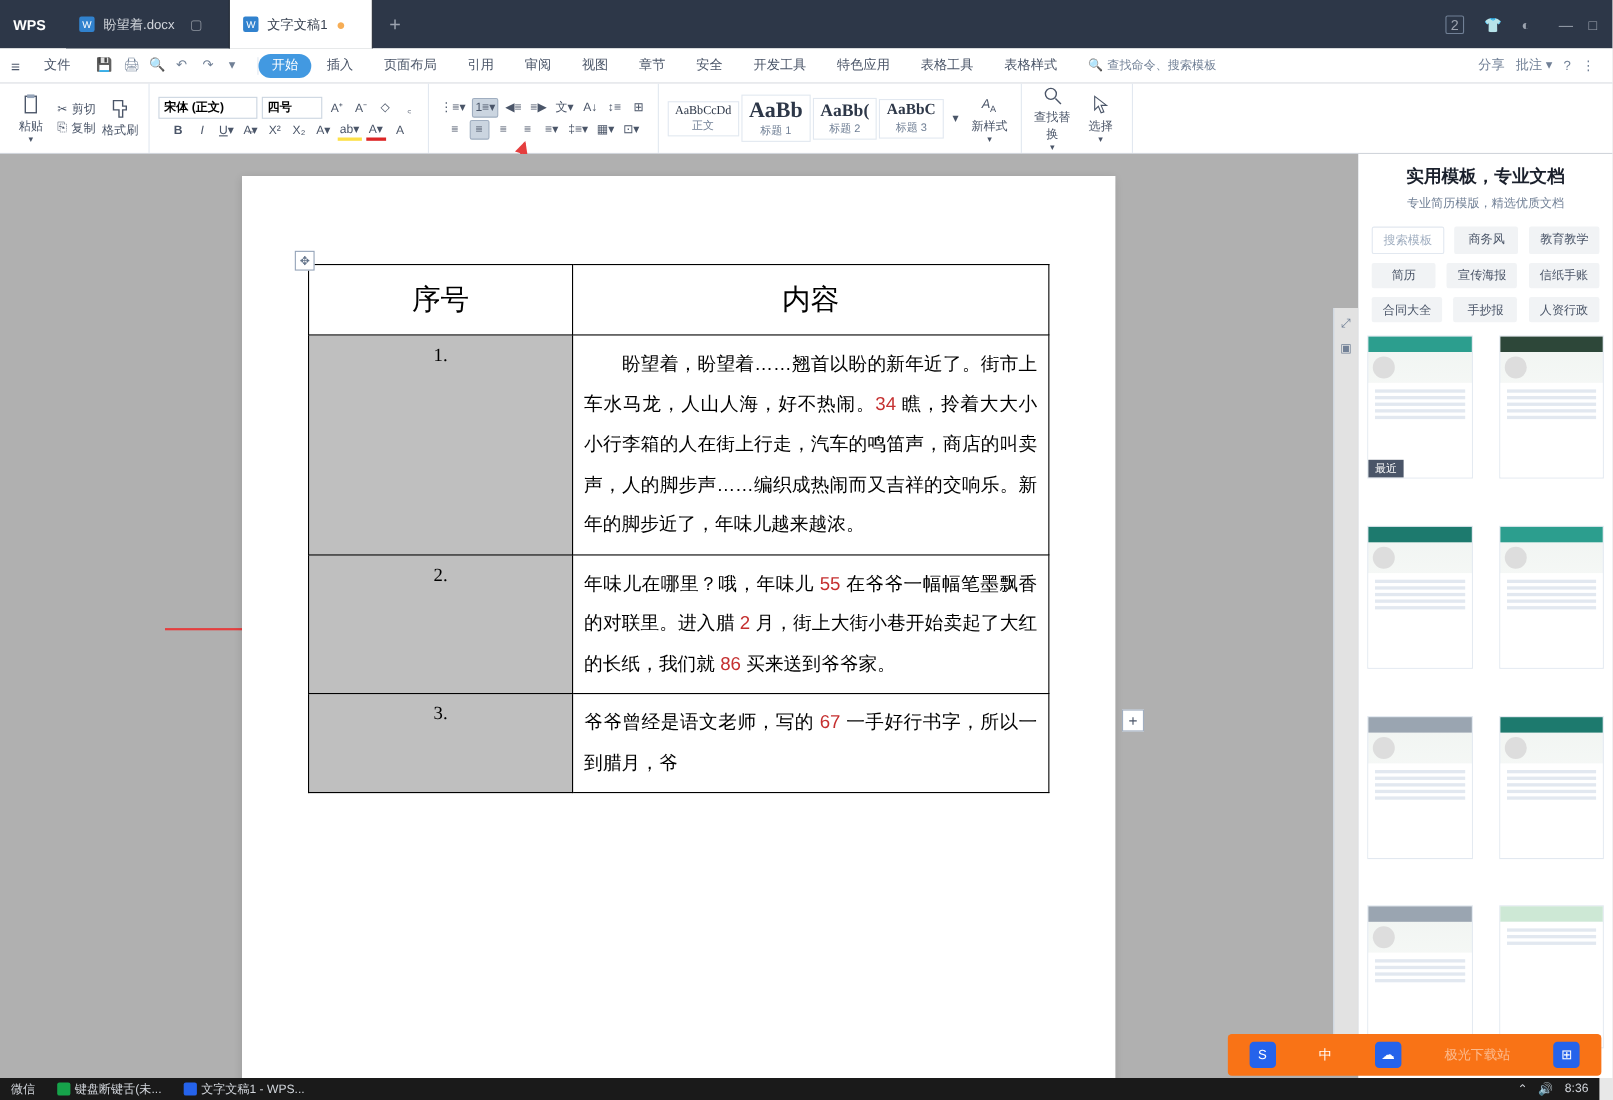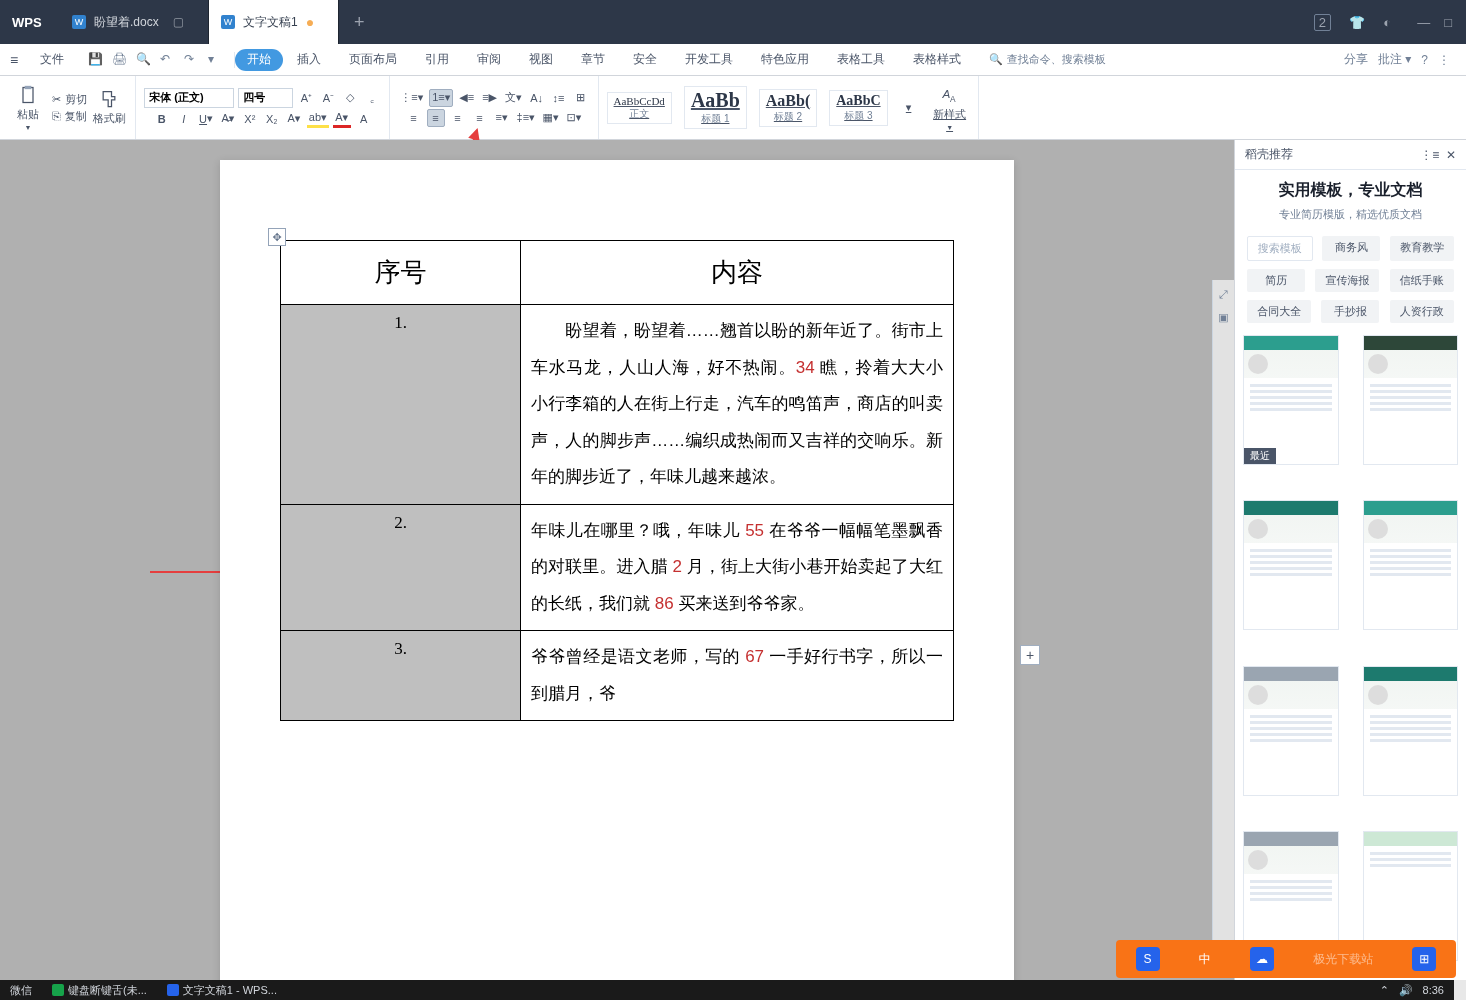--- a/index.html
+++ b/index.html
@@ -241,7 +241,7 @@
       </div>
     </div>
   </div>
-  <div class="ribbon-group" style="gap:12px;text-decoration:underline;">
+  <div class="ribbon-group" style="gap:2px;">
     <div class="style-box">
         <span class="preview" style="font-size:11px;">AaBbCcDd</span>
         <span class="label">正文</span>

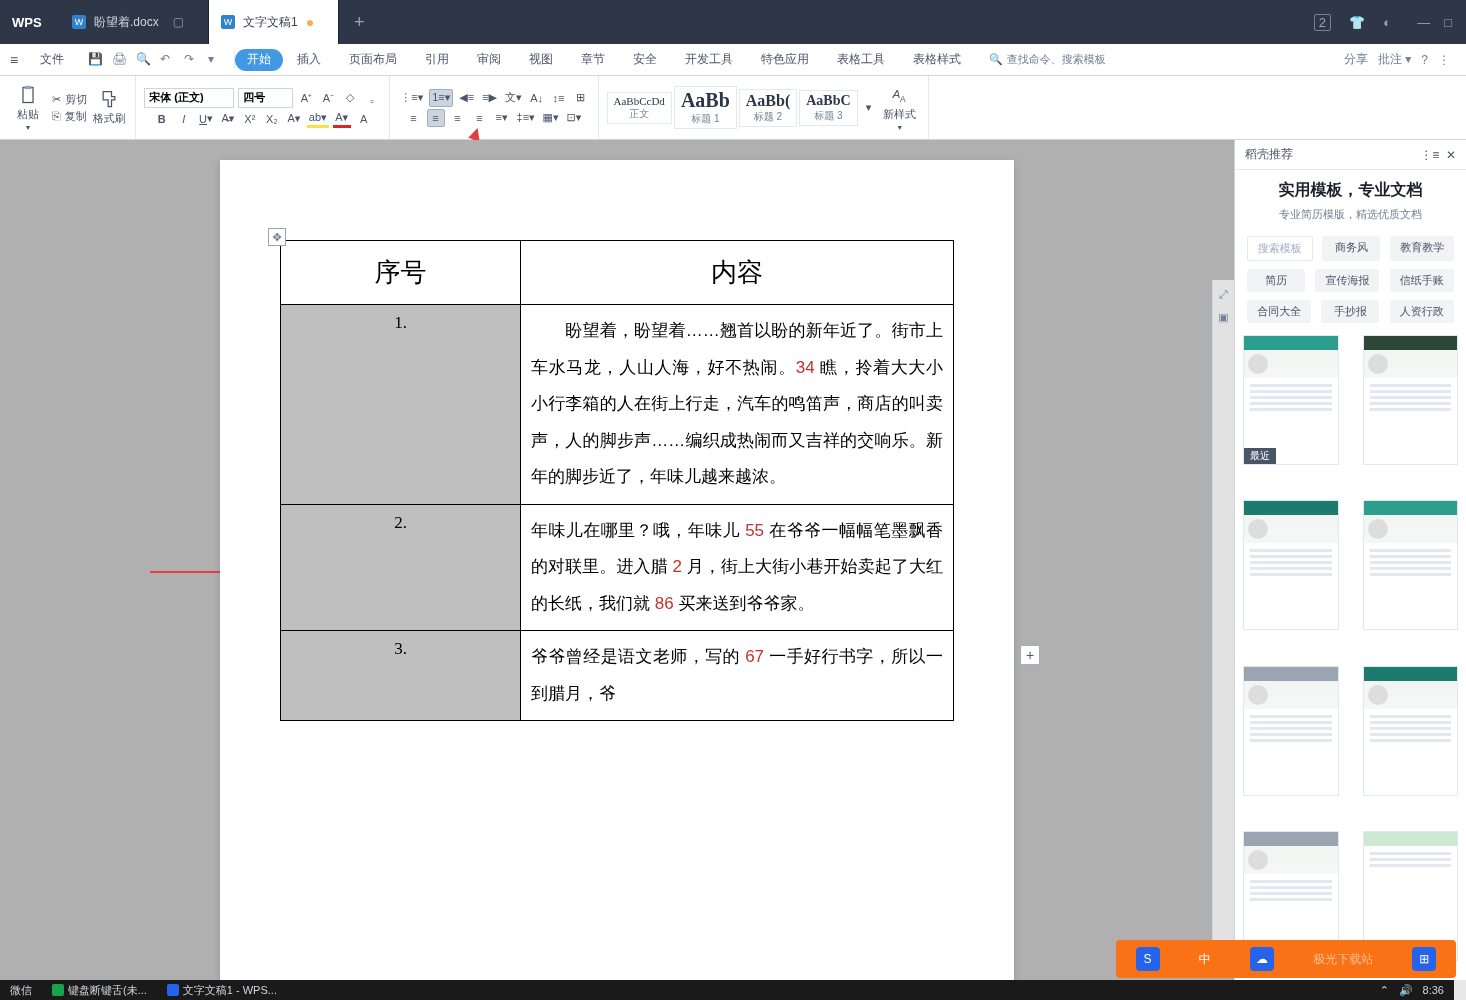--- a/index.html
+++ b/index.html
@@ -265,6 +265,23 @@
           <text x="12" y="20" font-size="10" fill="#4a5568">A</text>
         </svg>
       <span>新样式</span>
+        <span style="font-size:7px;">▼</span>
+    </div>
+  </div>
+  <div class="ribbon-group">
+    <div class="big-btn">
+      <svg viewBox="0 0 24 24">
+          <circle cx="10" cy="10" r="6" fill="none" stroke="#4a5568" stroke-width="1.5"></circle>
+          <line x1="15" y1="15" x2="21" y2="21" stroke="#4a5568" stroke-width="1.5"></line>
+        </svg>
+      <span>查找替换</span>
+        <span style="font-size:7px;">▼</span>
+    </div>
+    <div class="big-btn">
+      <svg viewBox="0 0 24 24">
+          <path d="M5 3 L5 18 L9 14 L12 21 L15 20 L12 13 L18 13 Z" fill="none" stroke="#4a5568" stroke-width="1.2"></path>
+        </svg>
+      <span>选择</span>
         <span style="font-size:7px;">▼</span>
     </div>
   </div>

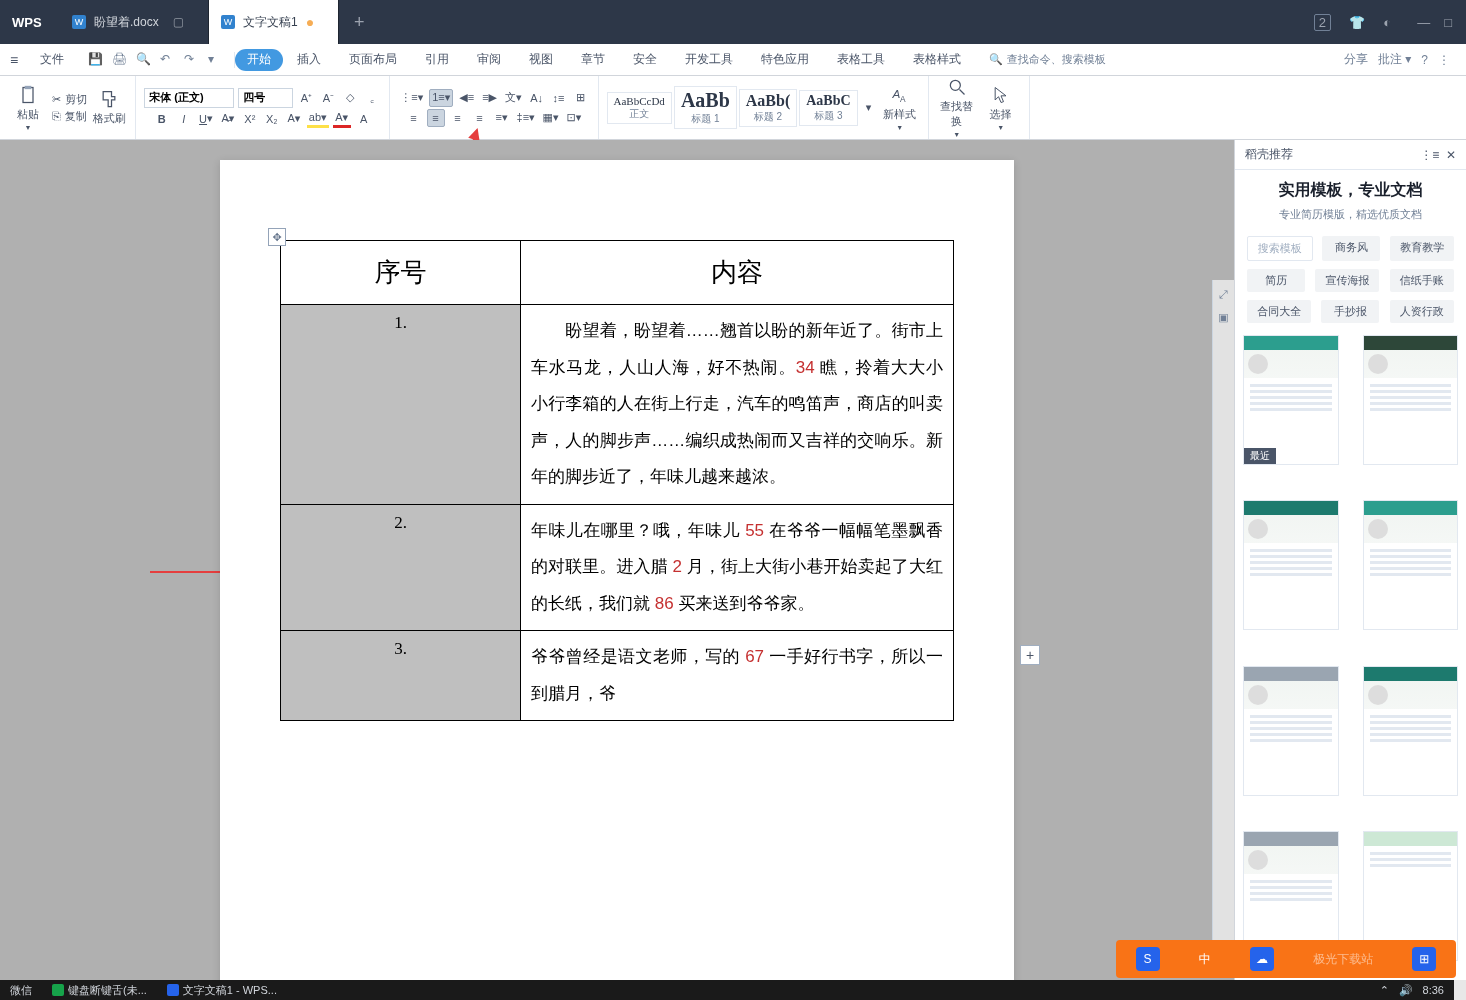--- a/index.html
+++ b/index.html
@@ -330,10 +330,6 @@
   </div>
 
   <div class="right-panel">
-    <div class="rp-head">
-      <span>稻壳推荐</span>
-      <span><span>⋮≡</span>&nbsp;&nbsp;<span>✕</span></span>
-    </div>
     <div class="rp-banner">
       <h3>实用模板，专业文档</h3>
       <p>专业简历模版，精选优质文档</p>

